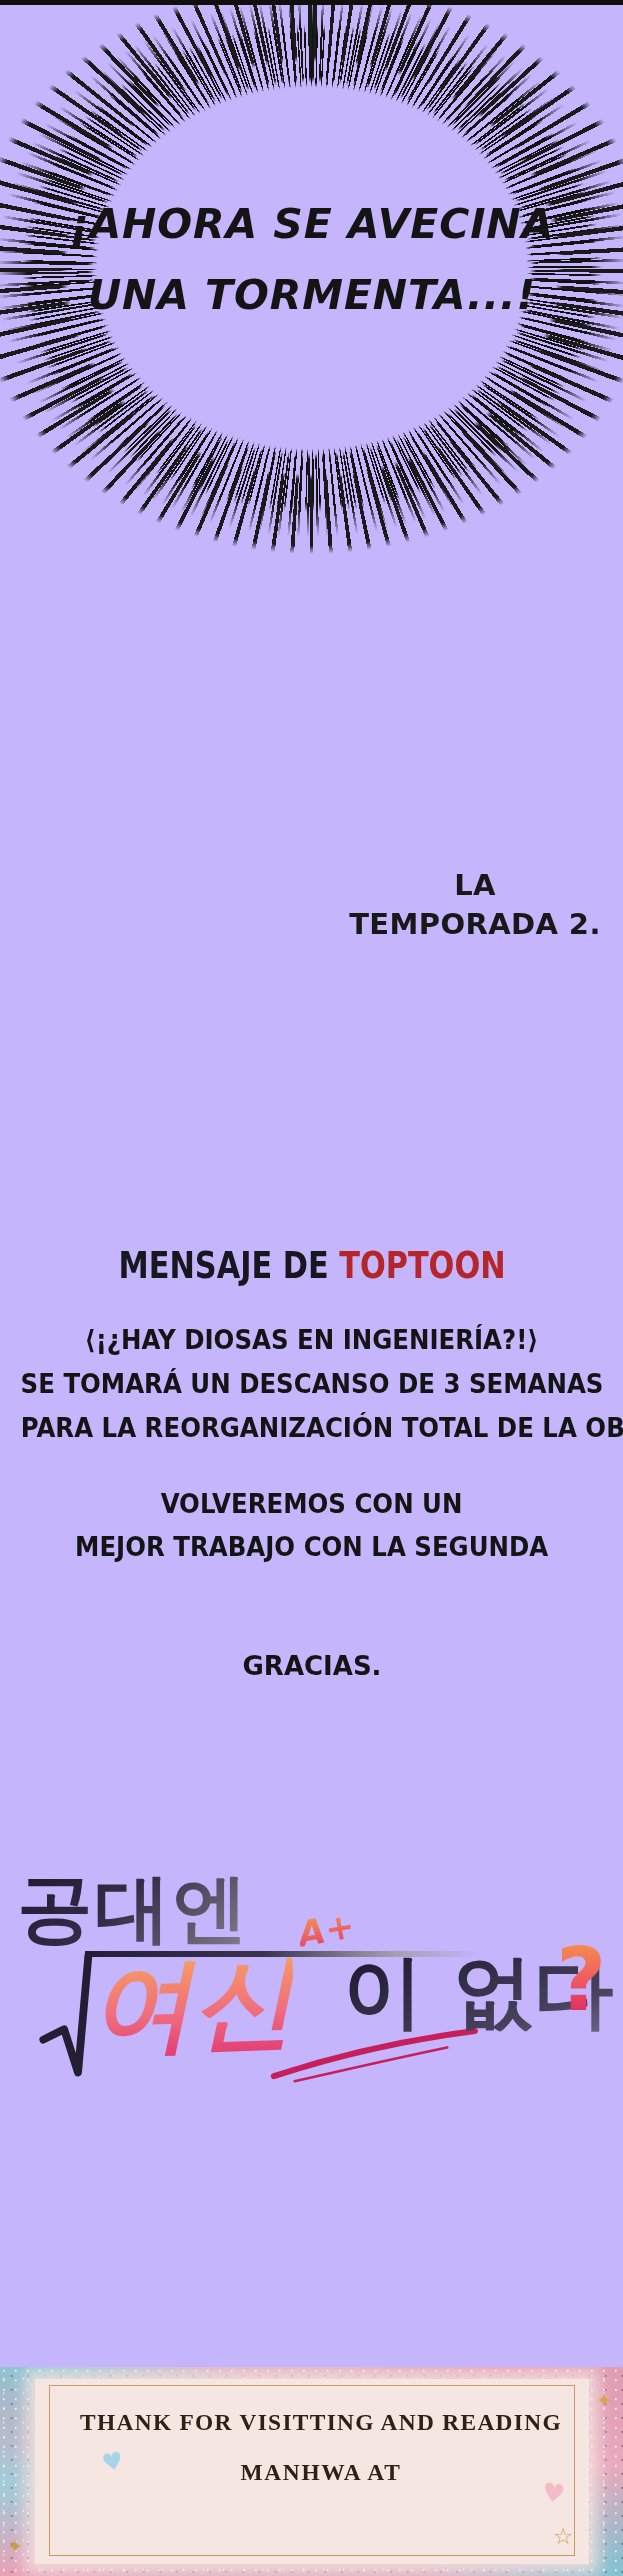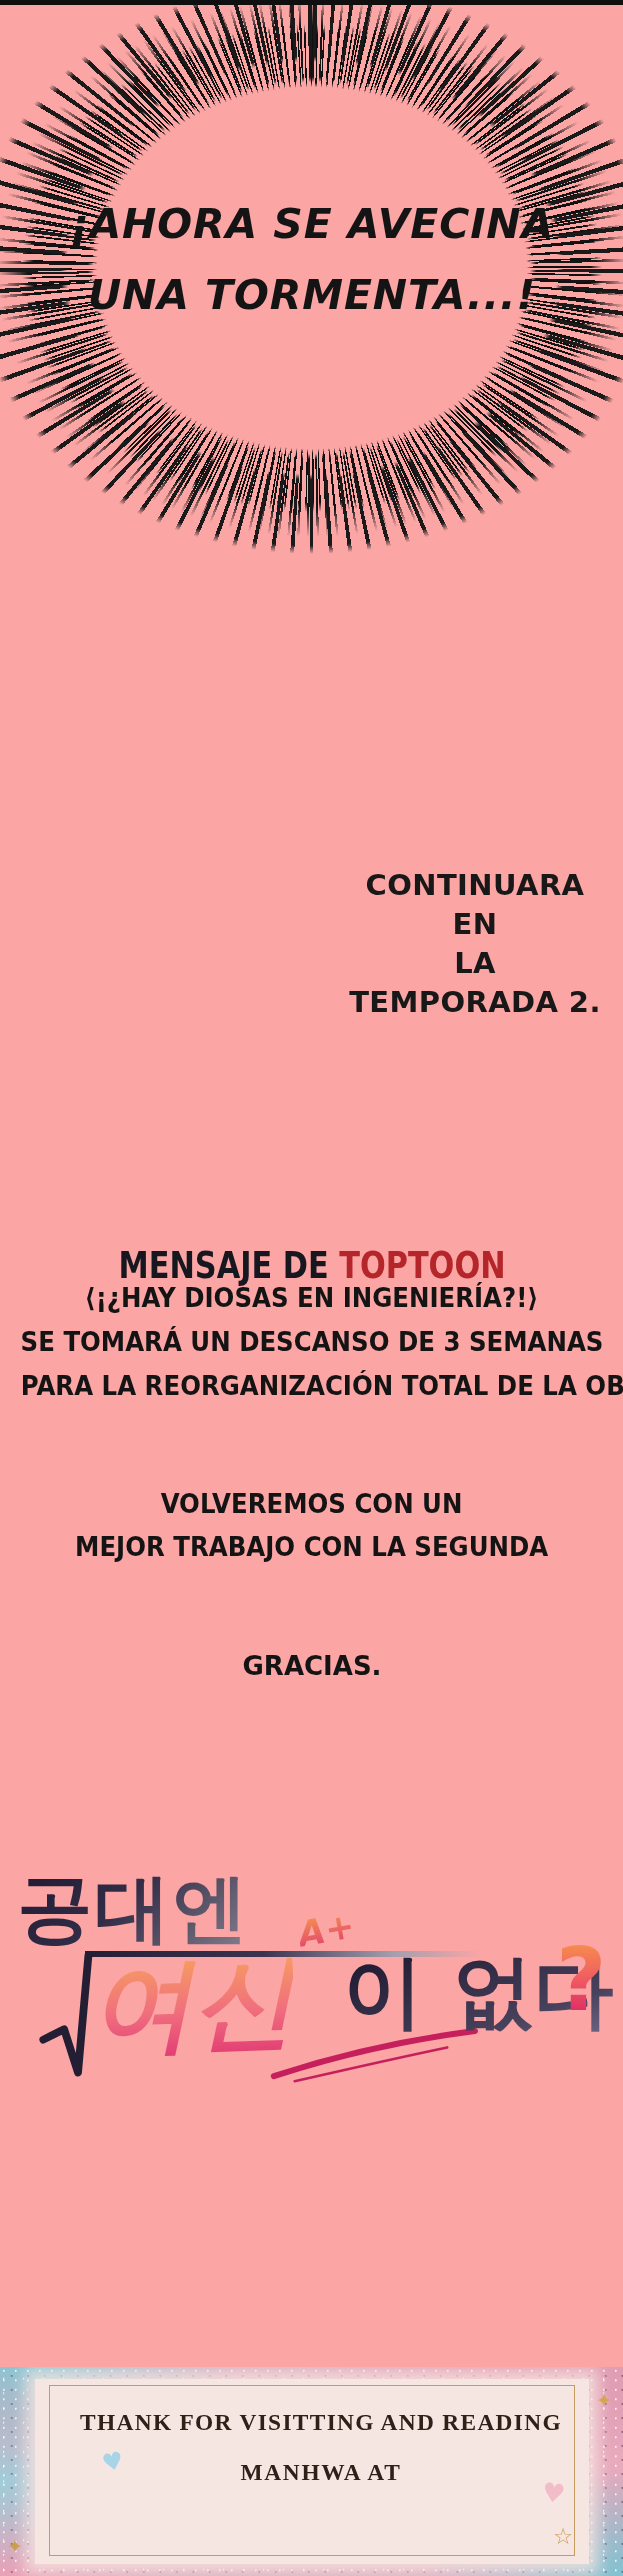--- a/index.html
+++ b/index.html
@@ -4,7 +4,7 @@
 <style>
   html,body{margin:0;padding:0;}
   body{background:#ffffff;font-family:"DejaVu Sans",sans-serif;}
-  .page{position:relative;width:624px;height:2576px;background:#fca5a5;overflow:hidden;margin:0 auto;}
+  .page{position:relative;width:624px;height:2576px;background:#c4b5fd;overflow:hidden;margin:0 auto;}
 
   
   .top-bar{position:absolute;left:0;top:0;width:624px;height:5.2px;background:#0f0f0f;}

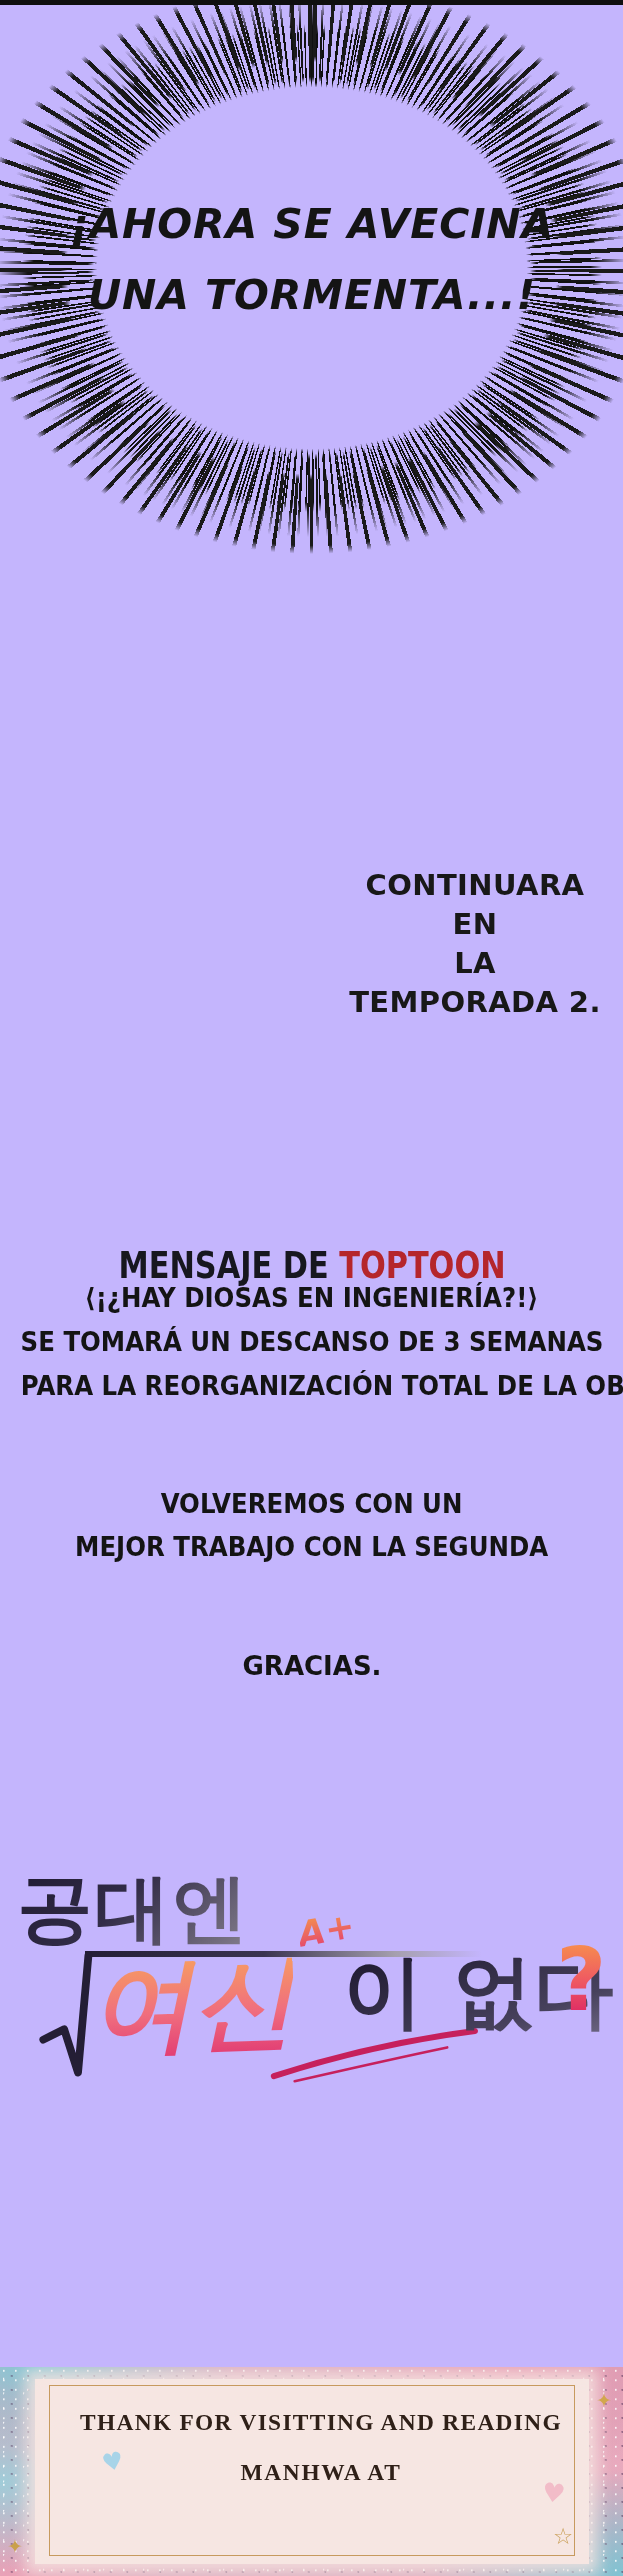--- a/index.html
+++ b/index.html
@@ -131,7 +131,6 @@
   </div>
 
   <div class="continuara">
-    <div>CONTINUARA EN</div>
     <div>LA TEMPORADA 2.</div>
   </div>
 

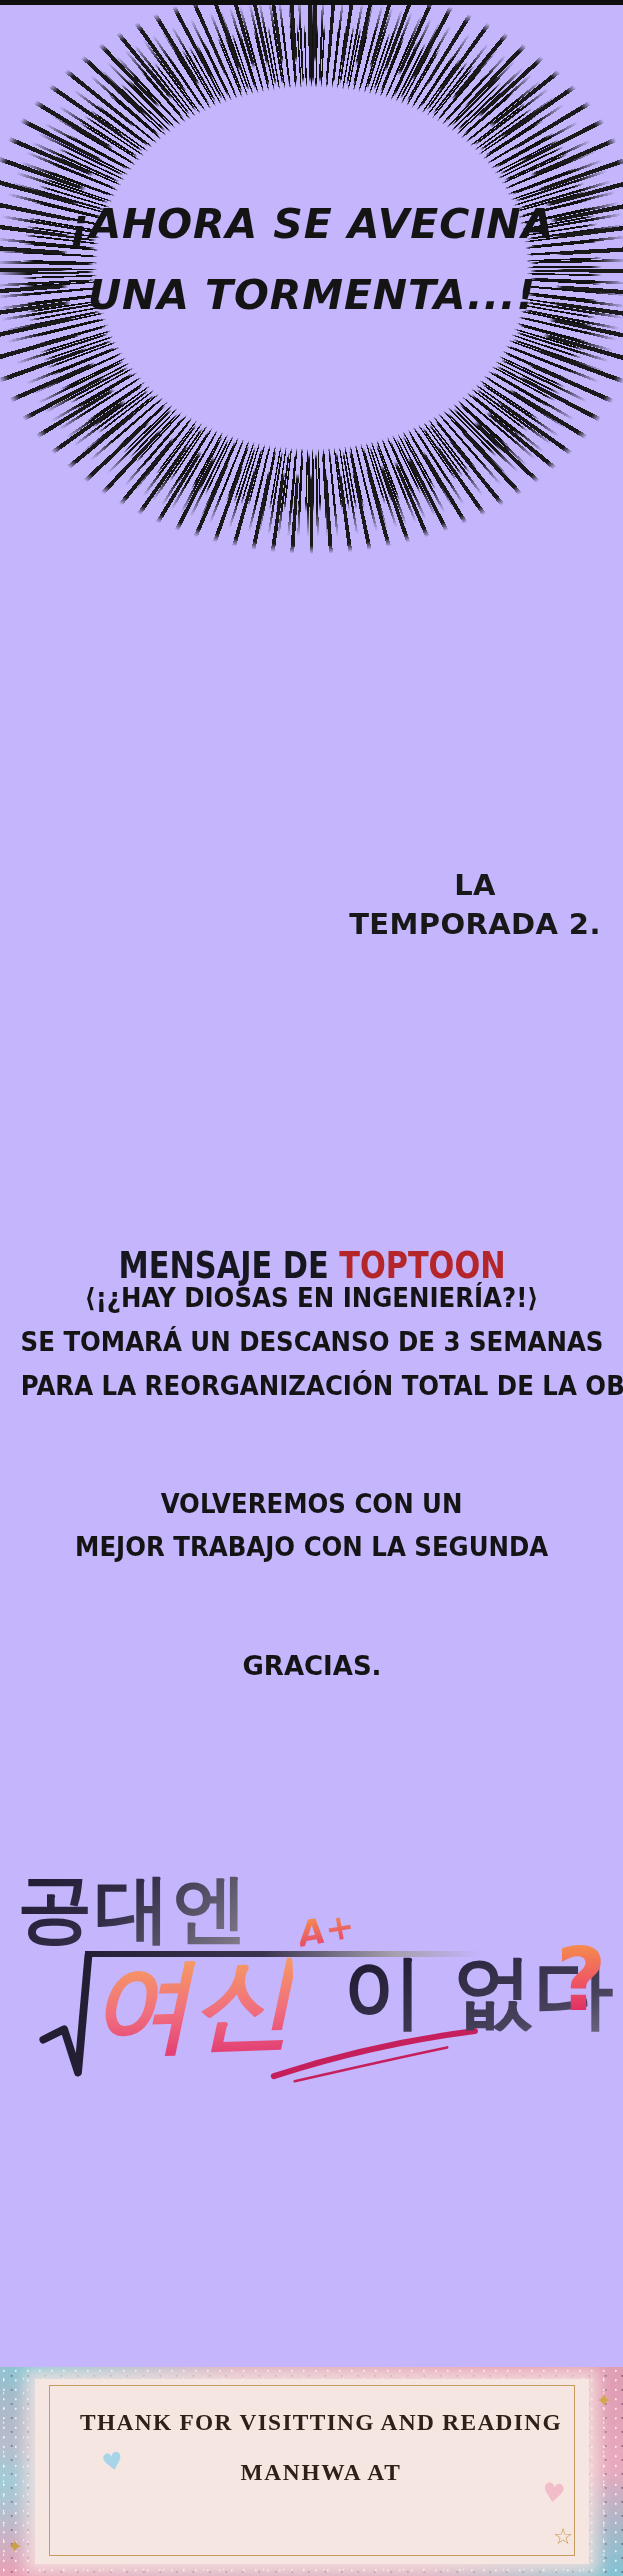--- a/index.html
+++ b/index.html
@@ -46,7 +46,7 @@
   .brand-red{color:#b5262b;}
   .para{font-weight:bold;font-size:26px;color:#141414;}
   .para .squeeze{display:inline-block;transform:scaleX(0.94);transform-origin:center;white-space:nowrap;}
-  .para1{top:1276px;line-height:44px;}
+  .para1{top:1318px;line-height:44px;}
   .para2{top:1483px;line-height:43px;}
   .gracias{top:1651px;font-weight:bold;font-size:26px;color:#141414;}
 

